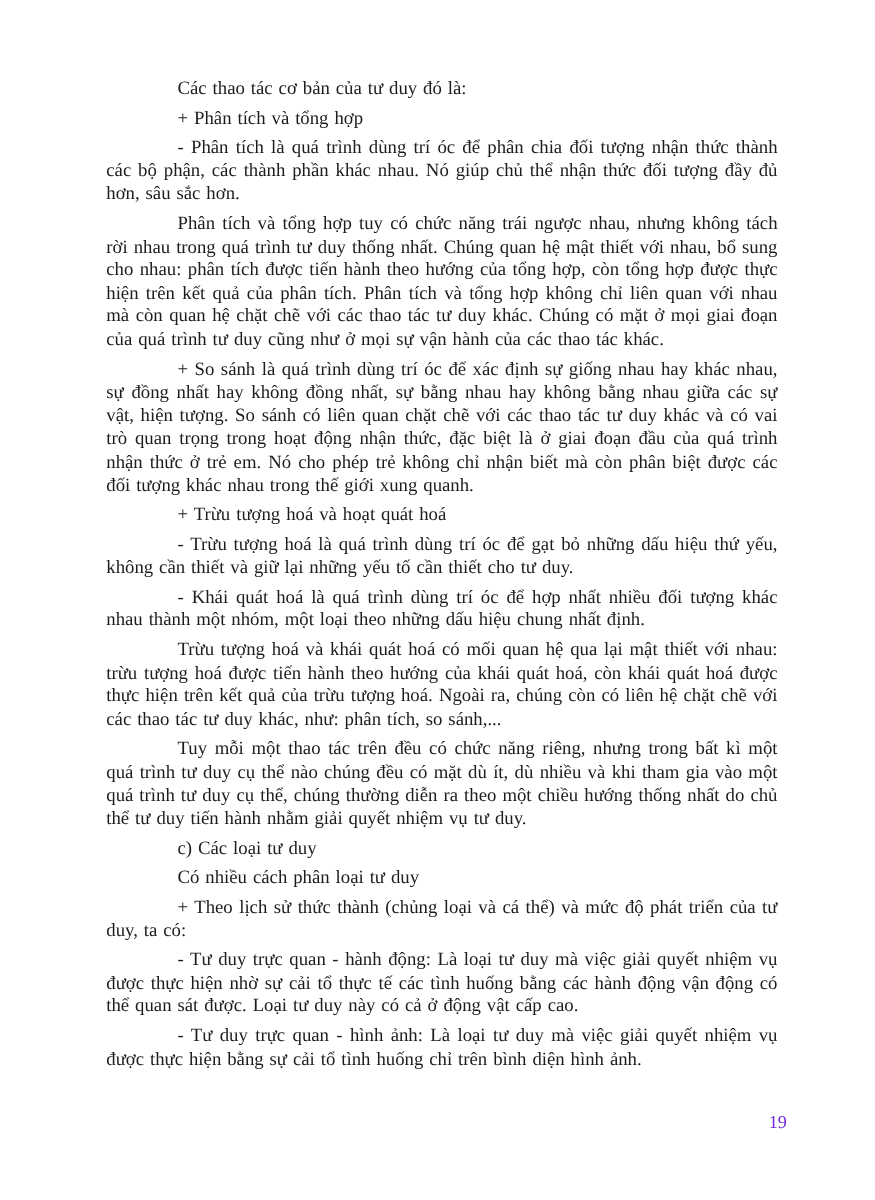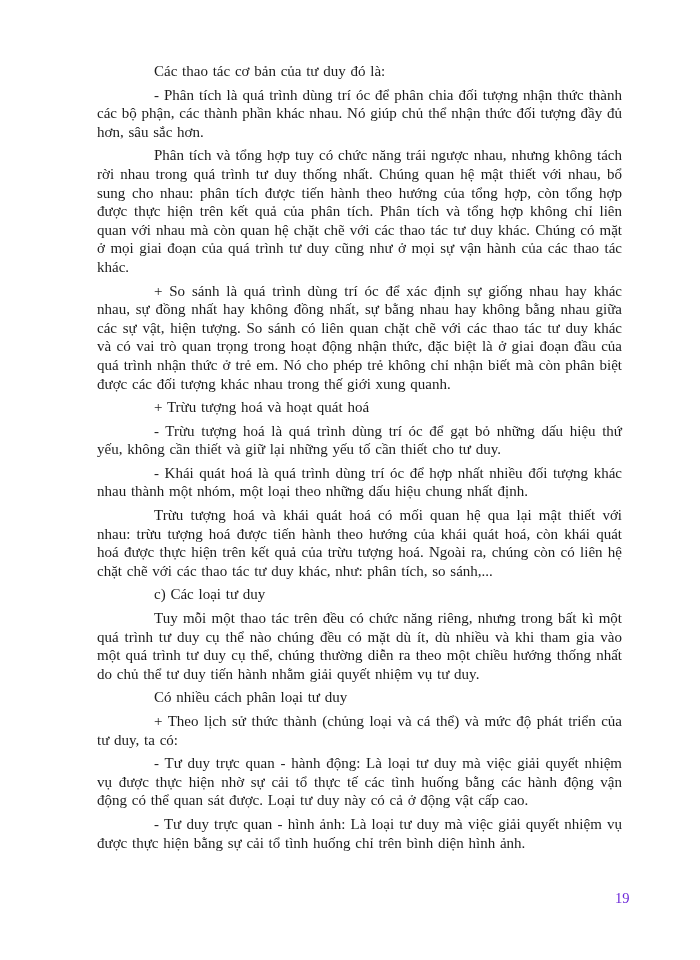--- a/index.html
+++ b/index.html
@@ -25,7 +25,7 @@
     width: 537px;
   }
   .page-text p {
-    margin: 0 0 5px 12px;
+    margin: 0 0 5px 0;
     font-size: 15px;
     line-height: 18.6px;
     text-align: justify;

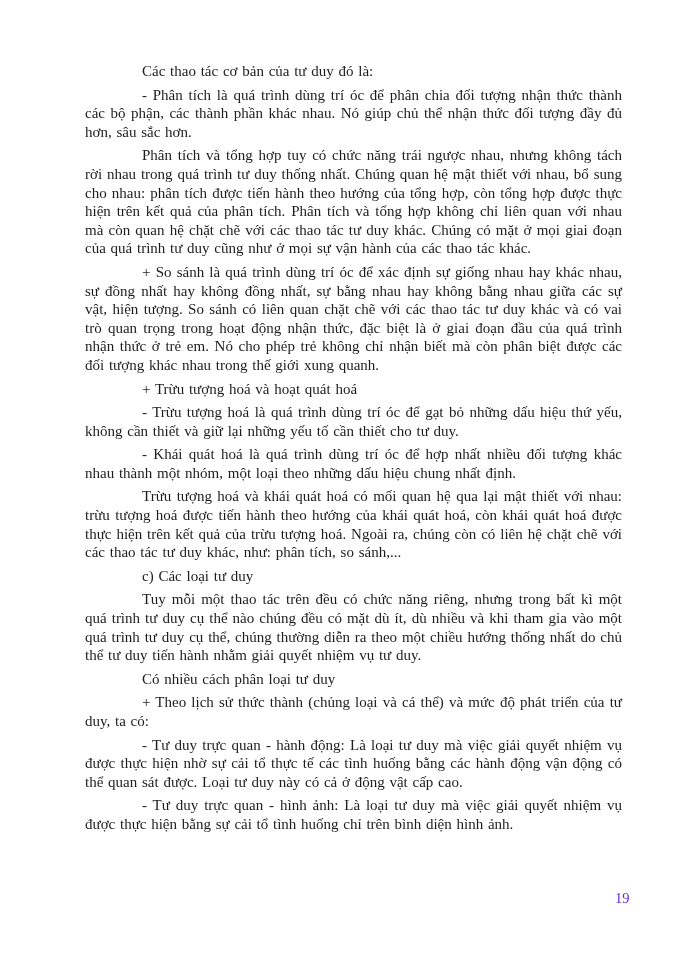--- a/index.html
+++ b/index.html
@@ -47,6 +47,7 @@
 <div class="page">
   <div class="page-text">
       <p>Các thao tác cơ bản của tư duy đó là:</p>
+      <p>+ Phân tích và tổng hợp</p>
       <p>- Phân tích là quá trình dùng trí óc để phân chia đối tượng nhận thức thành các bộ phận, các thành phần khác nhau. Nó giúp chủ thể nhận thức đối tượng đầy đủ hơn, sâu sắc hơn.</p>
       <p>Phân tích và tổng hợp tuy có chức năng trái ngược nhau, nhưng không tách rời nhau trong quá trình tư duy thống nhất. Chúng quan hệ mật thiết với nhau, bổ sung cho nhau: phân tích được tiến hành theo hướng của tổng hợp, còn tổng hợp được thực hiện trên kết quả của phân tích. Phân tích và tổng hợp không chỉ liên quan với nhau mà còn quan hệ chặt chẽ với các thao tác tư duy khác. Chúng có mặt ở mọi giai đoạn của quá trình tư duy cũng như ở mọi sự vận hành của các thao tác khác.</p>
       <p>+ So sánh là quá trình dùng trí óc để xác định sự giống nhau hay khác nhau, sự đồng nhất hay không đồng nhất, sự bằng nhau hay không bằng nhau giữa các sự vật, hiện tượng. So sánh có liên quan chặt chẽ với các thao tác tư duy khác và có vai trò quan trọng trong hoạt động nhận thức, đặc biệt là ở giai đoạn đầu của quá trình nhận thức ở trẻ em. Nó cho phép trẻ không chỉ nhận biết mà còn phân biệt được các đối tượng khác nhau trong thế giới xung quanh.</p>

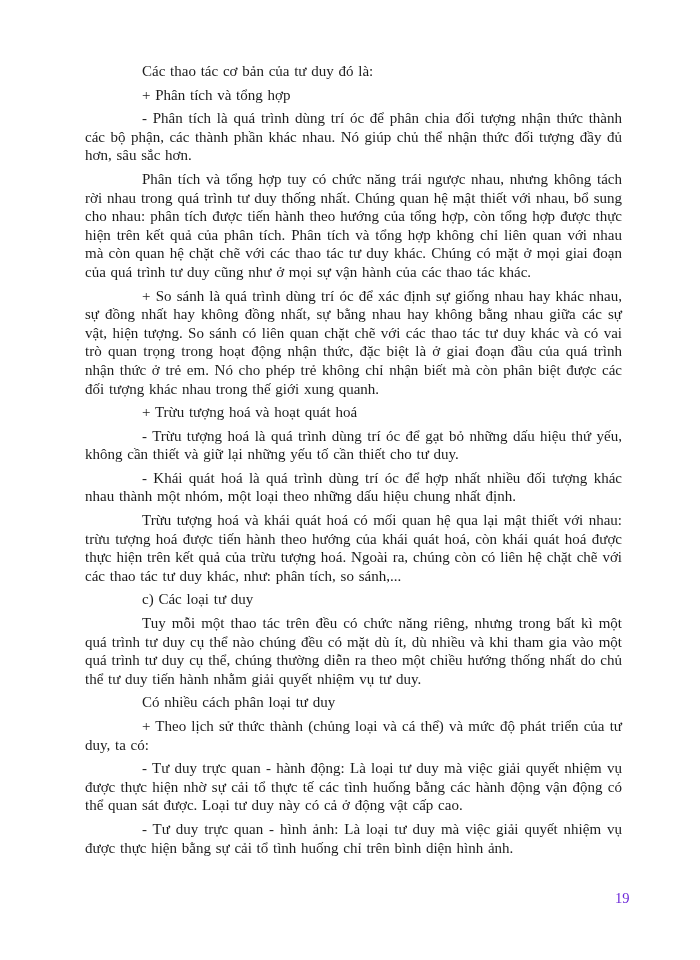--- a/index.html
+++ b/index.html
@@ -55,8 +55,8 @@
       <p>- Trừu tượng hoá là quá trình dùng trí óc để gạt bỏ những dấu hiệu thứ yếu, không cần thiết và giữ lại những yếu tố cần thiết cho tư duy.</p>
       <p>- Khái quát hoá là quá trình dùng trí óc để hợp nhất nhiều đối tượng khác nhau thành một nhóm, một loại theo những dấu hiệu chung nhất định.</p>
       <p>Trừu tượng hoá và khái quát hoá có mối quan hệ qua lại mật thiết với nhau: trừu tượng hoá được tiến hành theo hướng của khái quát hoá, còn khái quát hoá được thực hiện trên kết quả của trừu tượng hoá. Ngoài ra, chúng còn có liên hệ chặt chẽ với các thao tác tư duy khác, như: phân tích, so sánh,...</p>
+      <p>Tuy mỗi một thao tác trên đều có chức năng riêng, nhưng trong bất kì một quá trình tư duy cụ thể nào chúng đều có mặt dù ít, dù nhiều và khi tham gia vào một quá trình tư duy cụ thể, chúng thường diễn ra theo một chiều hướng thống nhất do chủ thể tư duy tiến hành nhằm giải quyết nhiệm vụ tư duy.</p>
       <p>c) Các loại tư duy</p>
-      <p>Tuy mỗi một thao tác trên đều có chức năng riêng, nhưng trong bất kì một quá trình tư duy cụ thể nào chúng đều có mặt dù ít, dù nhiều và khi tham gia vào một quá trình tư duy cụ thể, chúng thường diễn ra theo một chiều hướng thống nhất do chủ thể tư duy tiến hành nhằm giải quyết nhiệm vụ tư duy.</p>
       <p>Có nhiều cách phân loại tư duy</p>
       <p>+ Theo lịch sử thức thành (chủng loại và cá thể) và mức độ phát triển của tư duy, ta có:</p>
       <p>- Tư duy trực quan - hành động: Là loại tư duy mà việc giải quyết nhiệm vụ được thực hiện nhờ sự cải tổ thực tế các tình huống bằng các hành động vận động có thể quan sát được. Loại tư duy này có cả ở động vật cấp cao.</p>

